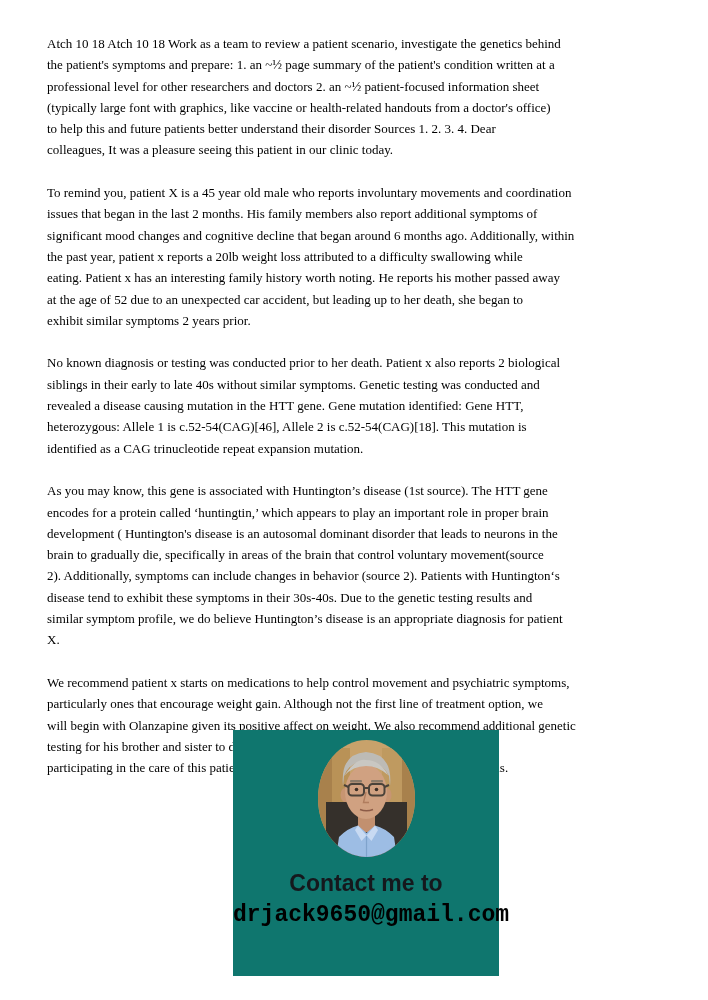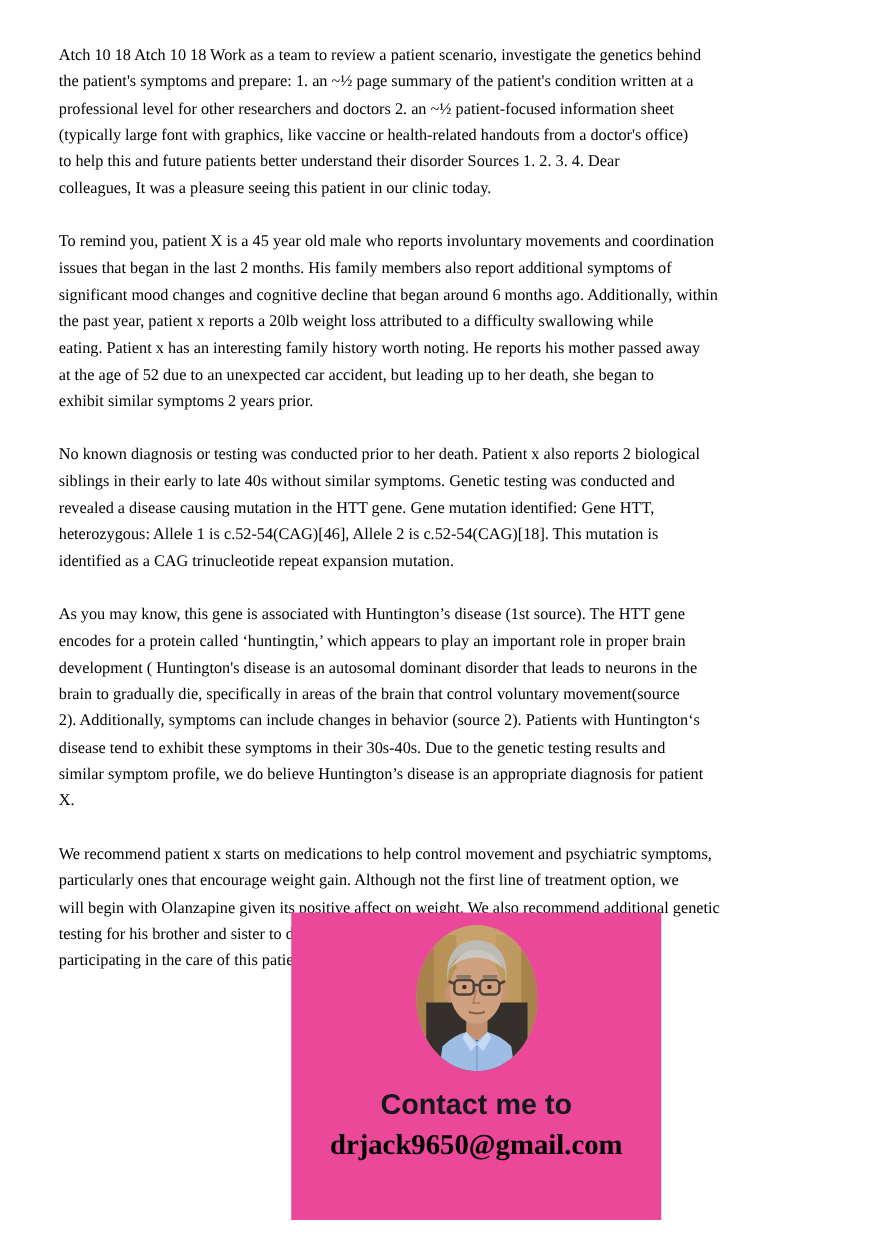--- a/index.html
+++ b/index.html
@@ -26,8 +26,8 @@
   .overlay-card {
     position: absolute;
     left: 233px; top: 730px;
-    width: 296px; height: 246px;
-    background: #ec4899;
+    width: 266px; height: 246px;
+    background: #0f766e;
     text-align: center;
   }
   .doctor-photo {

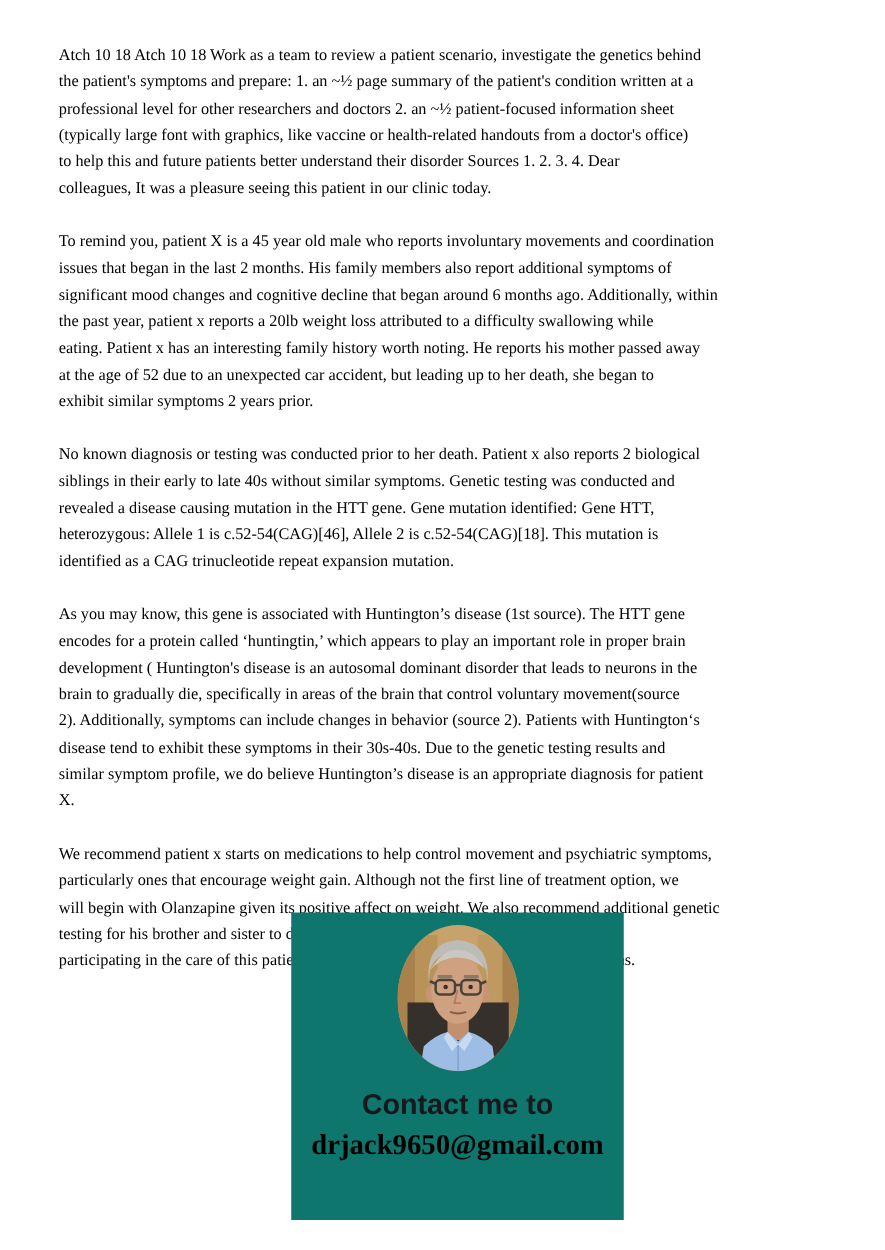--- a/index.html
+++ b/index.html
@@ -43,7 +43,7 @@
     margin-top: 11px;
   }
   .card-email {
-    font-family: Liberation Serif, serif;
+    font-family: Liberation Mono, monospace;
     font-weight: bold;
     font-size: 23px;
     line-height: 27px;

